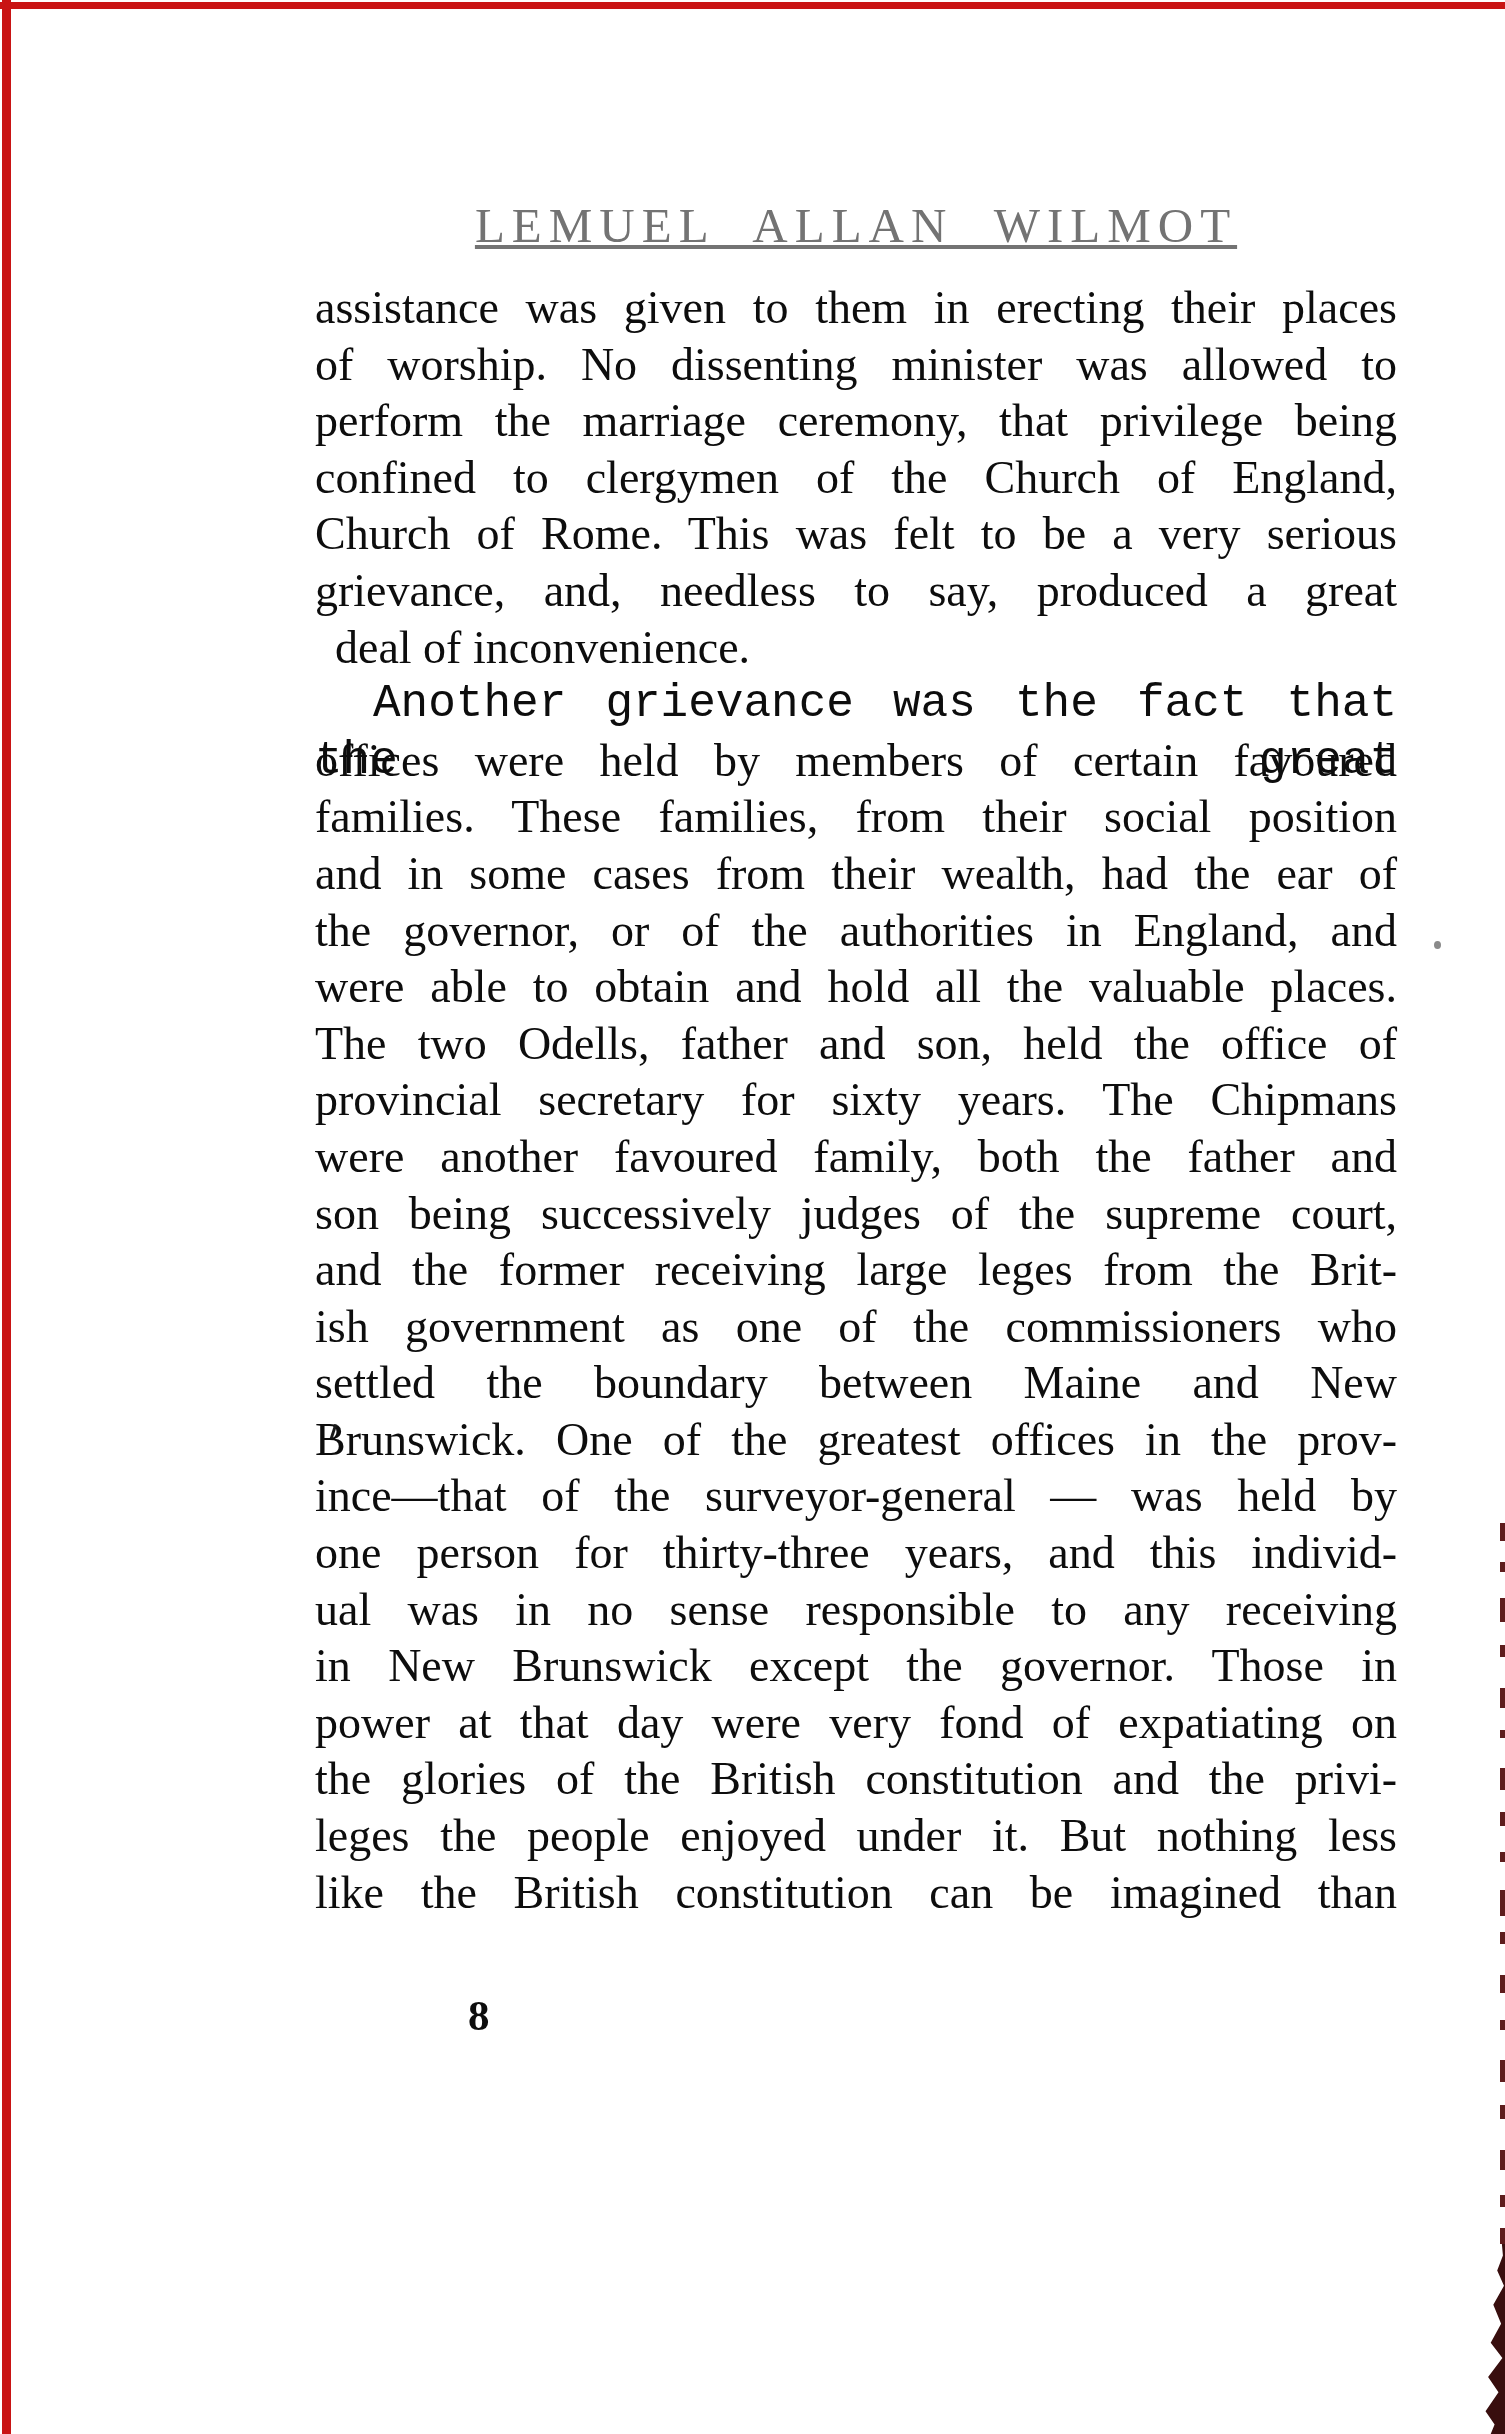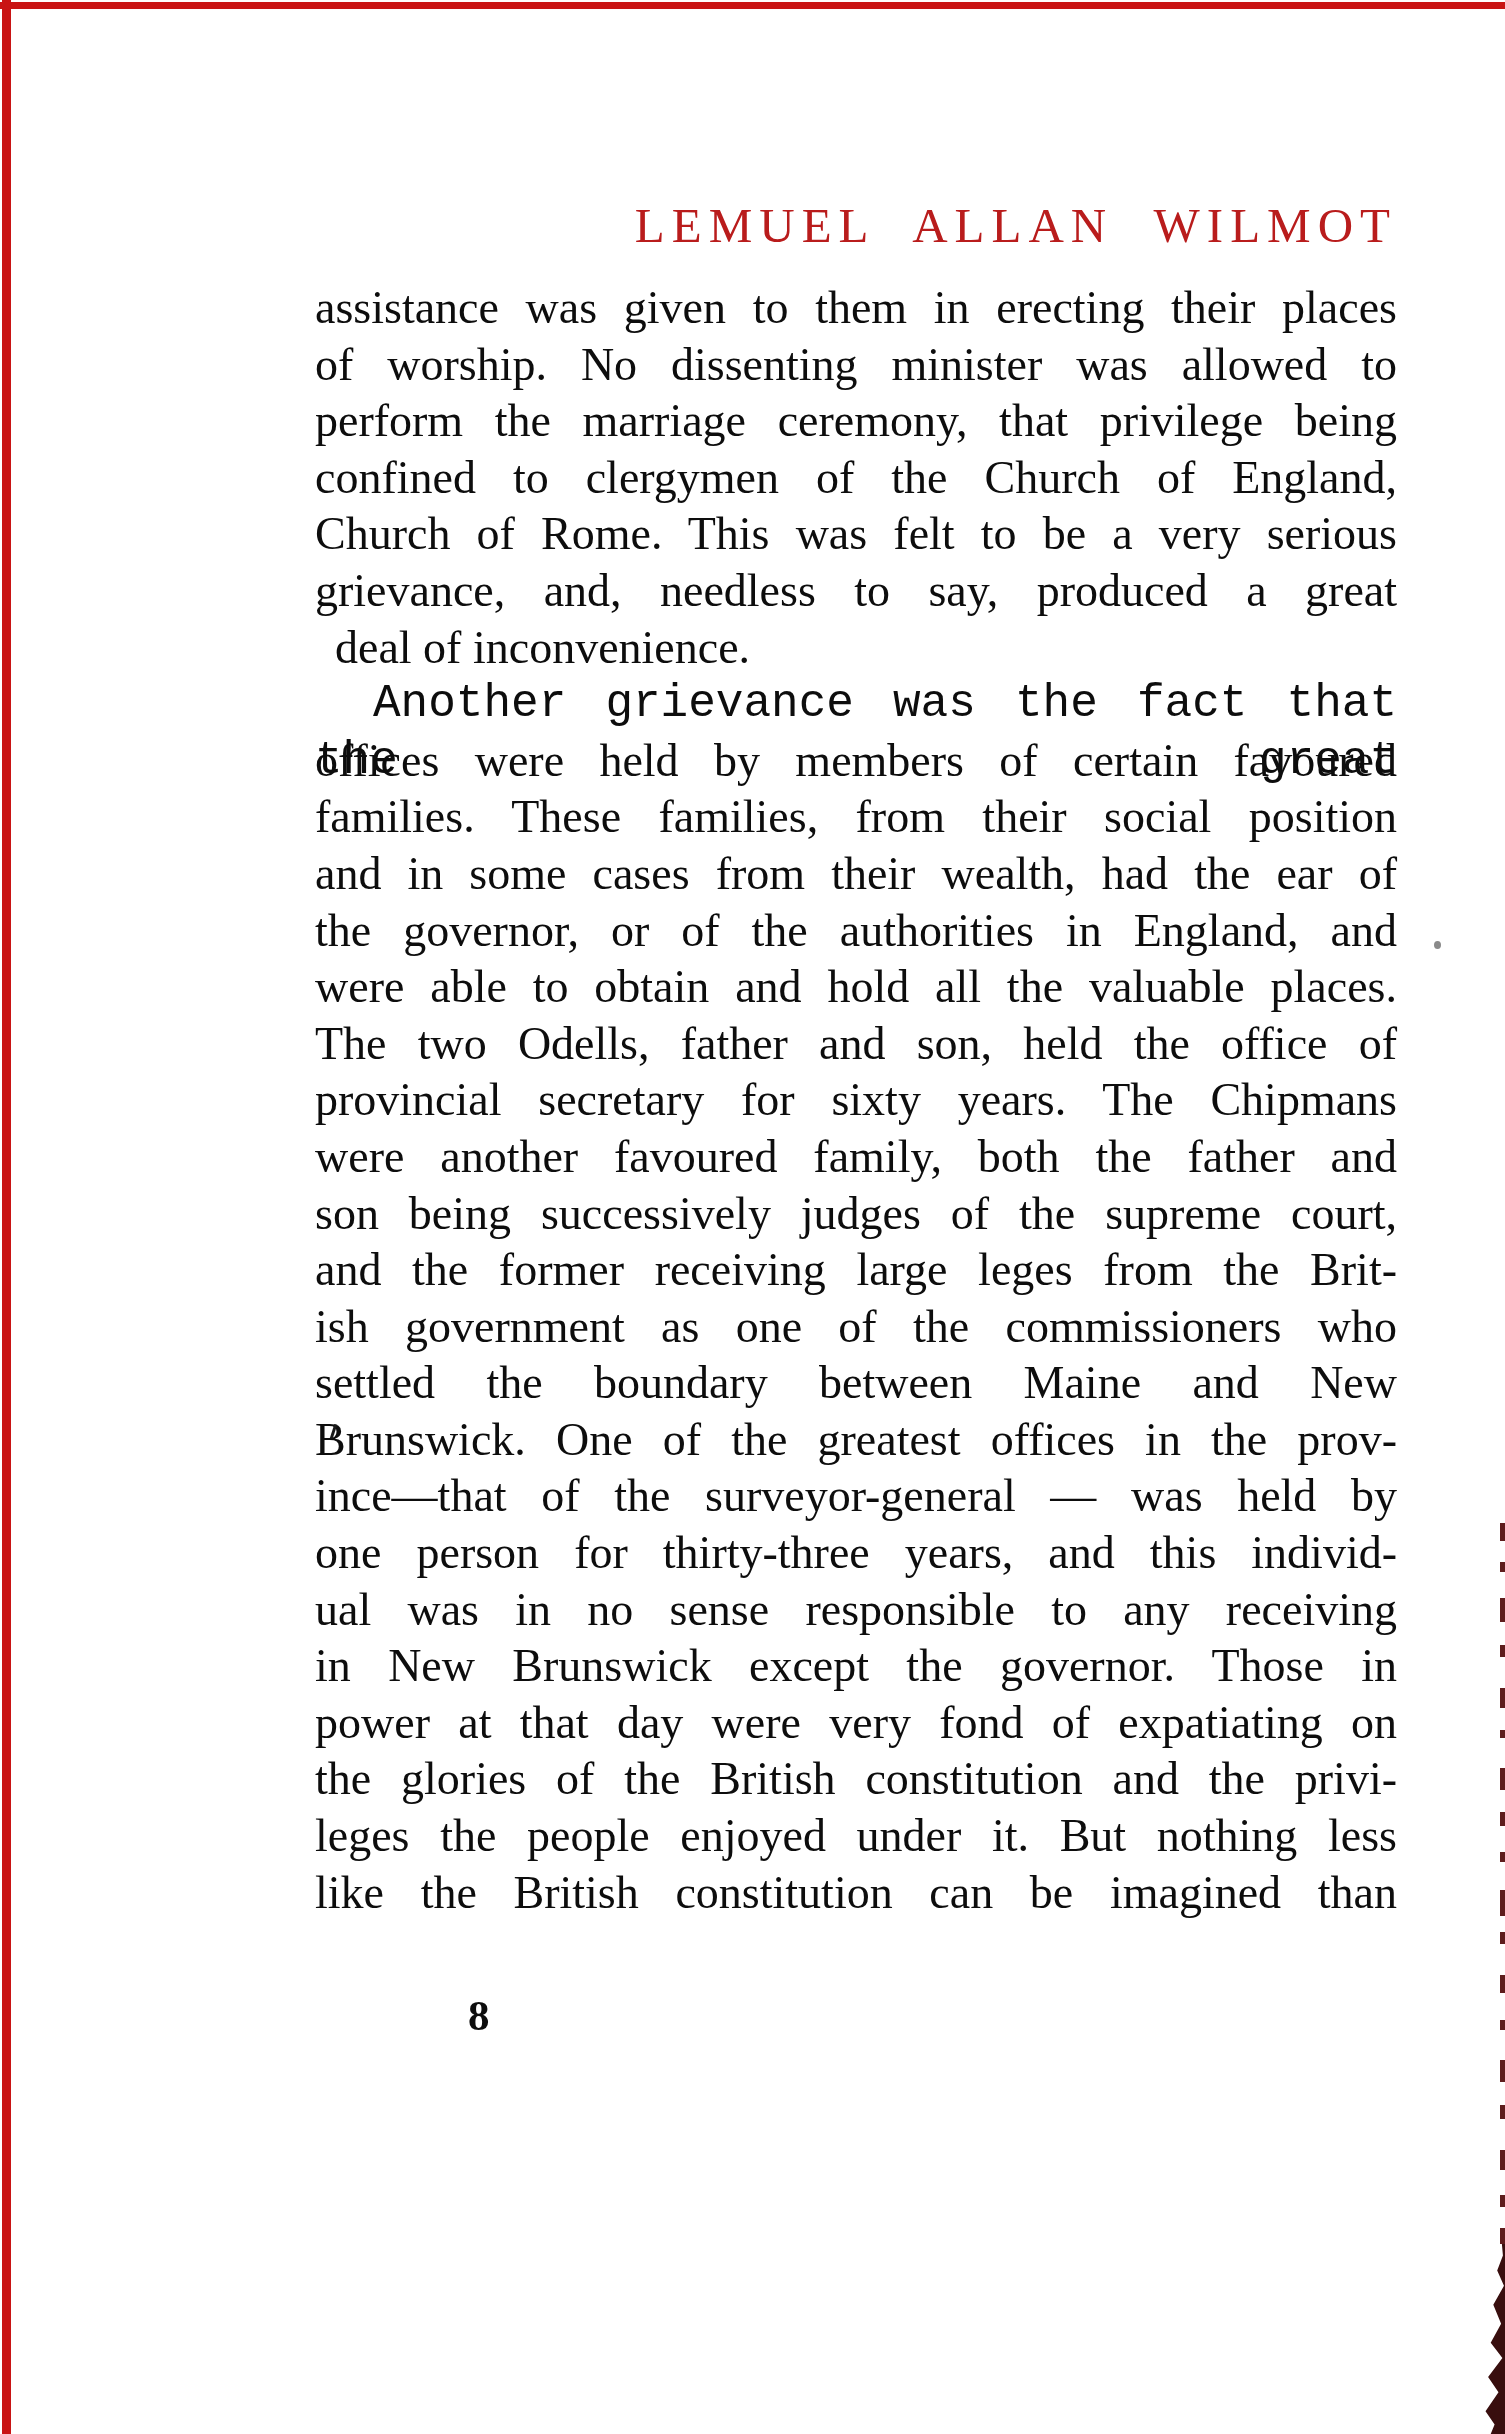--- a/index.html
+++ b/index.html
@@ -15,8 +15,8 @@
   .edge-left{position:absolute;left:2px;top:0;width:9px;height:2434px;background:var(--red-edge);}
   .title{
     position:absolute;left:315px;top:198px;width:1082px;margin:0;
-    text-align:right;font-size:49px;line-height:56px;font-weight:normal;
-    letter-spacing:7px;word-spacing:22px;color:#b91c1c;white-space:nowrap;
+    text-align:center;font-size:49px;line-height:56px;font-weight:normal;
+    letter-spacing:7px;word-spacing:22px;color:#737373;white-space:nowrap;text-decoration:underline;
   }
   .text-block{position:absolute;left:315px;top:280px;width:1082px;color:var(--ink);}
   .line{

